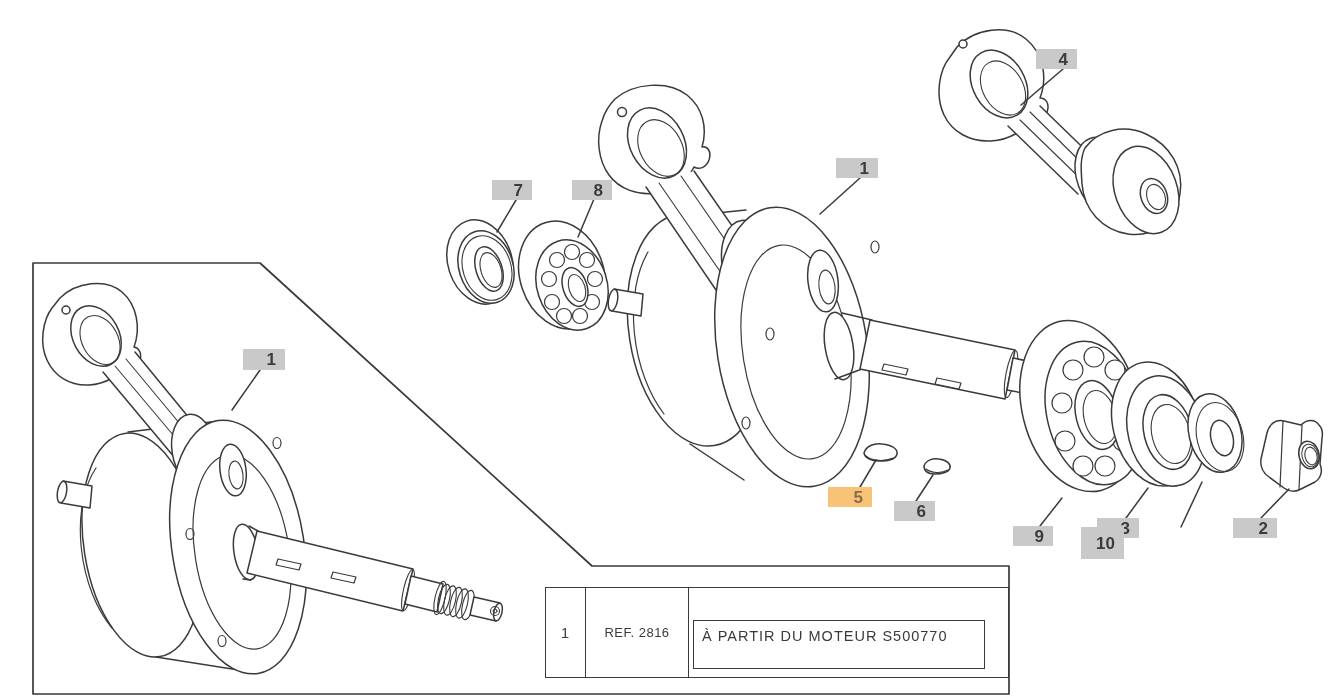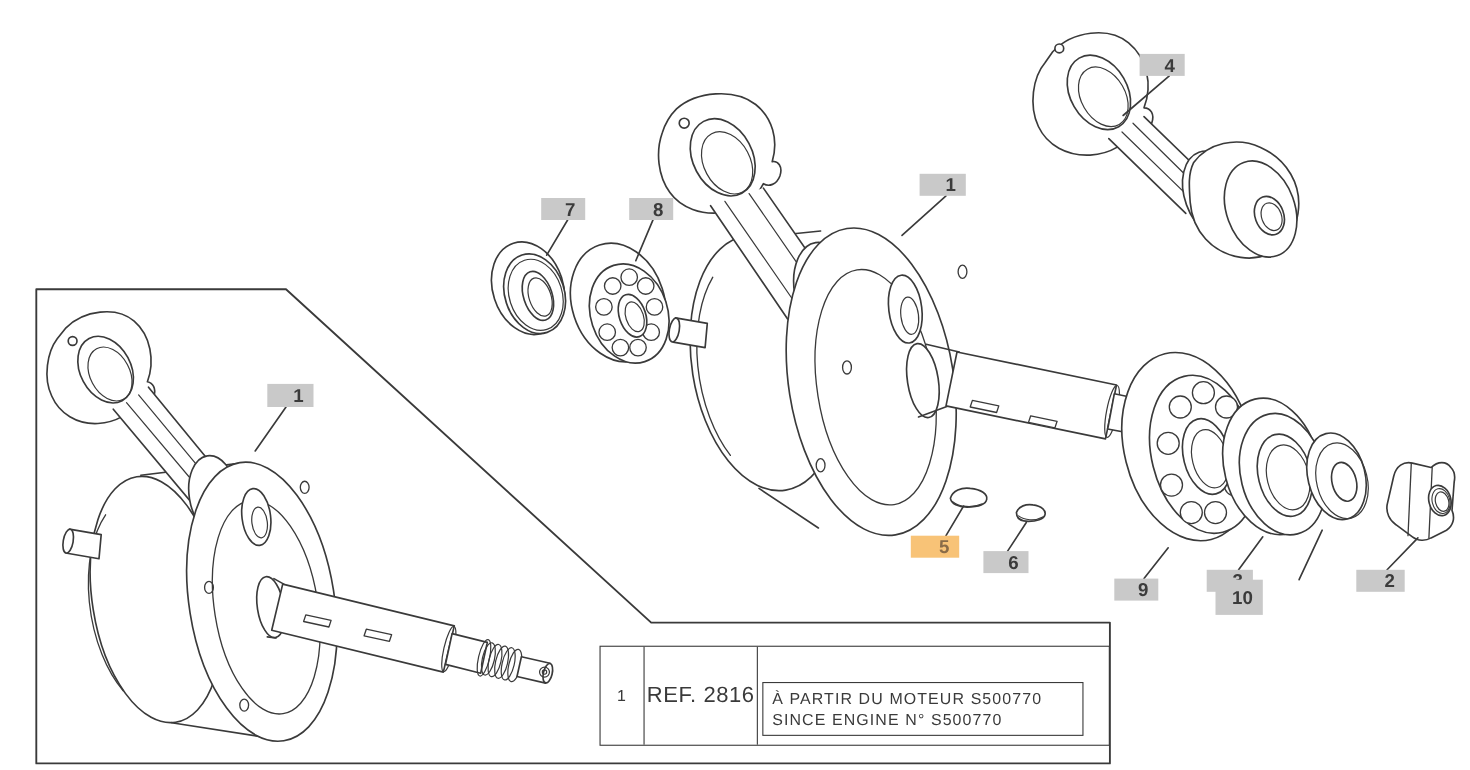--- a/index.html
+++ b/index.html
@@ -264,7 +264,7 @@
       <div class="plabel" style="left: 894px; top: 501px; width: 41px; height: 20px;">6</div>
       <div class="plabel" style="left: 1013px; top: 526px; width: 40px; height: 20px;">9</div>
       <div class="plabel" style="left: 1097px; top: 518px; width: 42px; height: 20px;">3</div>
-      <div class="plabel" style="left: 1105px; top: 527px; width: 43px; height: 32px;">10</div>
+      <div class="plabel" style="left: 1081px; top: 527px; width: 43px; height: 32px;">10</div>
       <div class="plabel" style="left: 1233px; top: 518px; width: 44px; height: 20px;">2</div>
     </div>
 

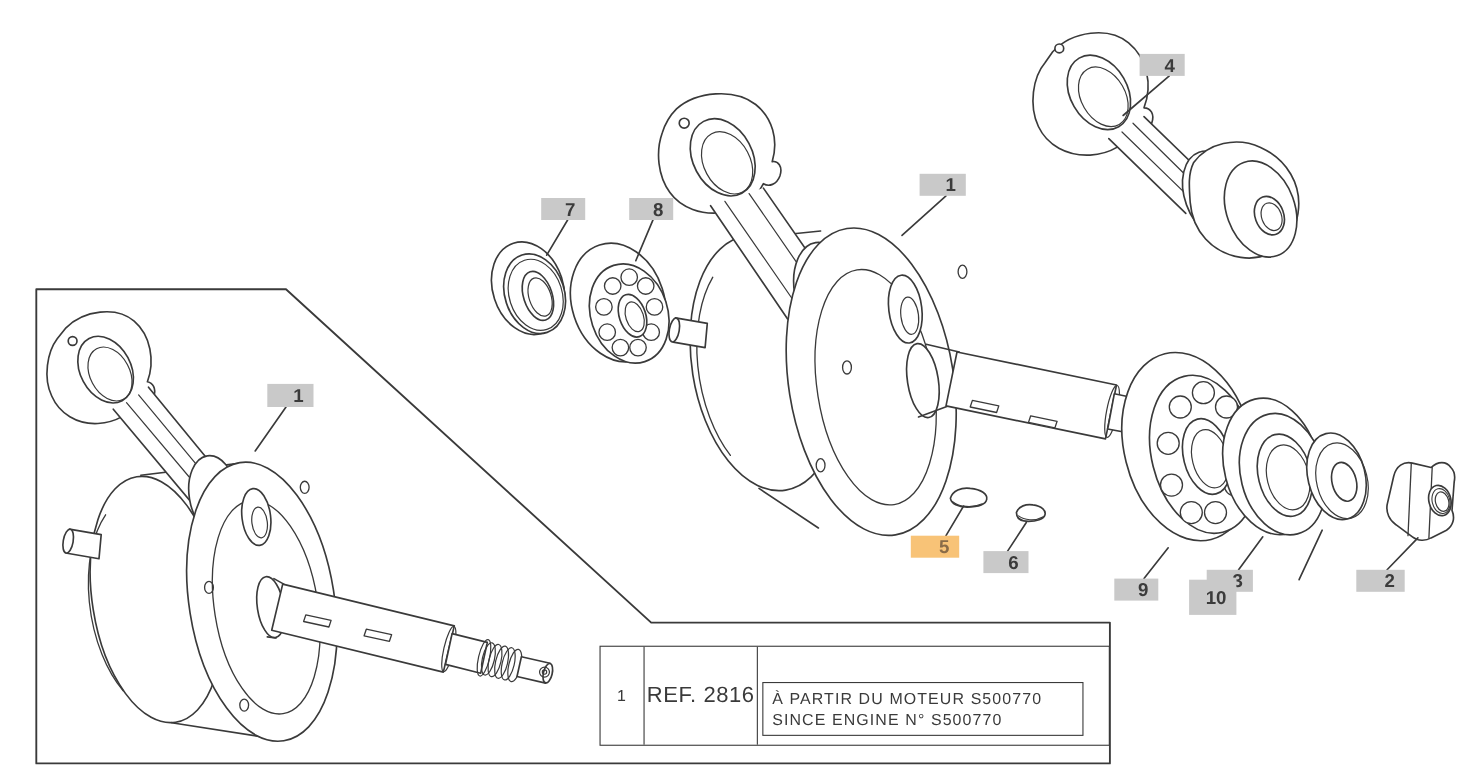--- a/index.html
+++ b/index.html
@@ -34,7 +34,7 @@
   .nt-ref{
     width:103px;border-right:1.4px solid var(--table-border);
     display:flex;align-items:center;justify-content:center;
-    font-size:20px;letter-spacing:0.5px;white-space:nowrap;
+    font-size:13px;letter-spacing:0.5px;white-space:nowrap;
   }
   .nt-notes{flex:1;position:relative;}
   .nt-notes-box{

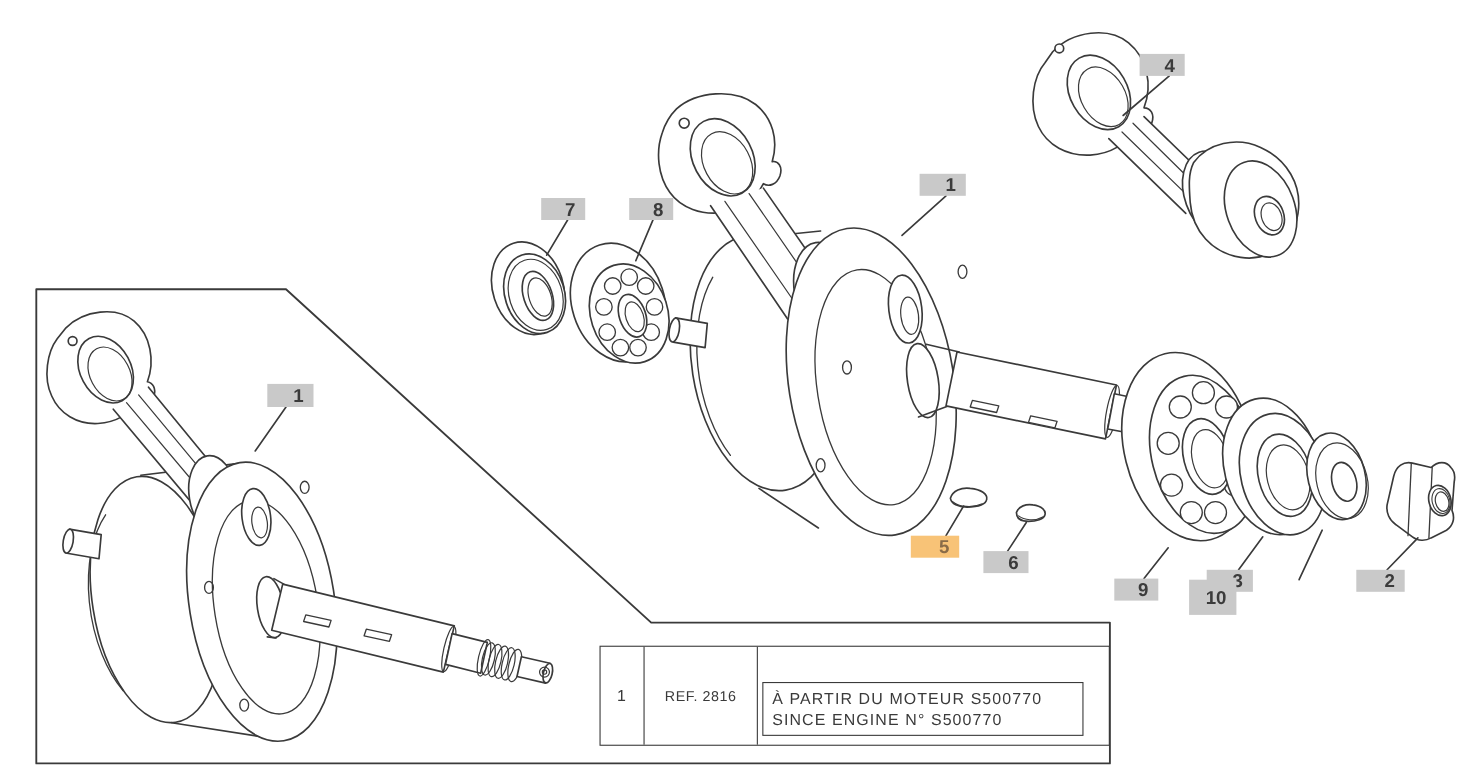--- a/index.html
+++ b/index.html
@@ -274,7 +274,6 @@
   <div class="nt-cell nt-notes">
     <div class="nt-notes-box">
       <div>À PARTIR DU MOTEUR S500770</div>
-      <div>SINCE ENGINE N° S500770</div>
     </div>
   </div>
 </div>

